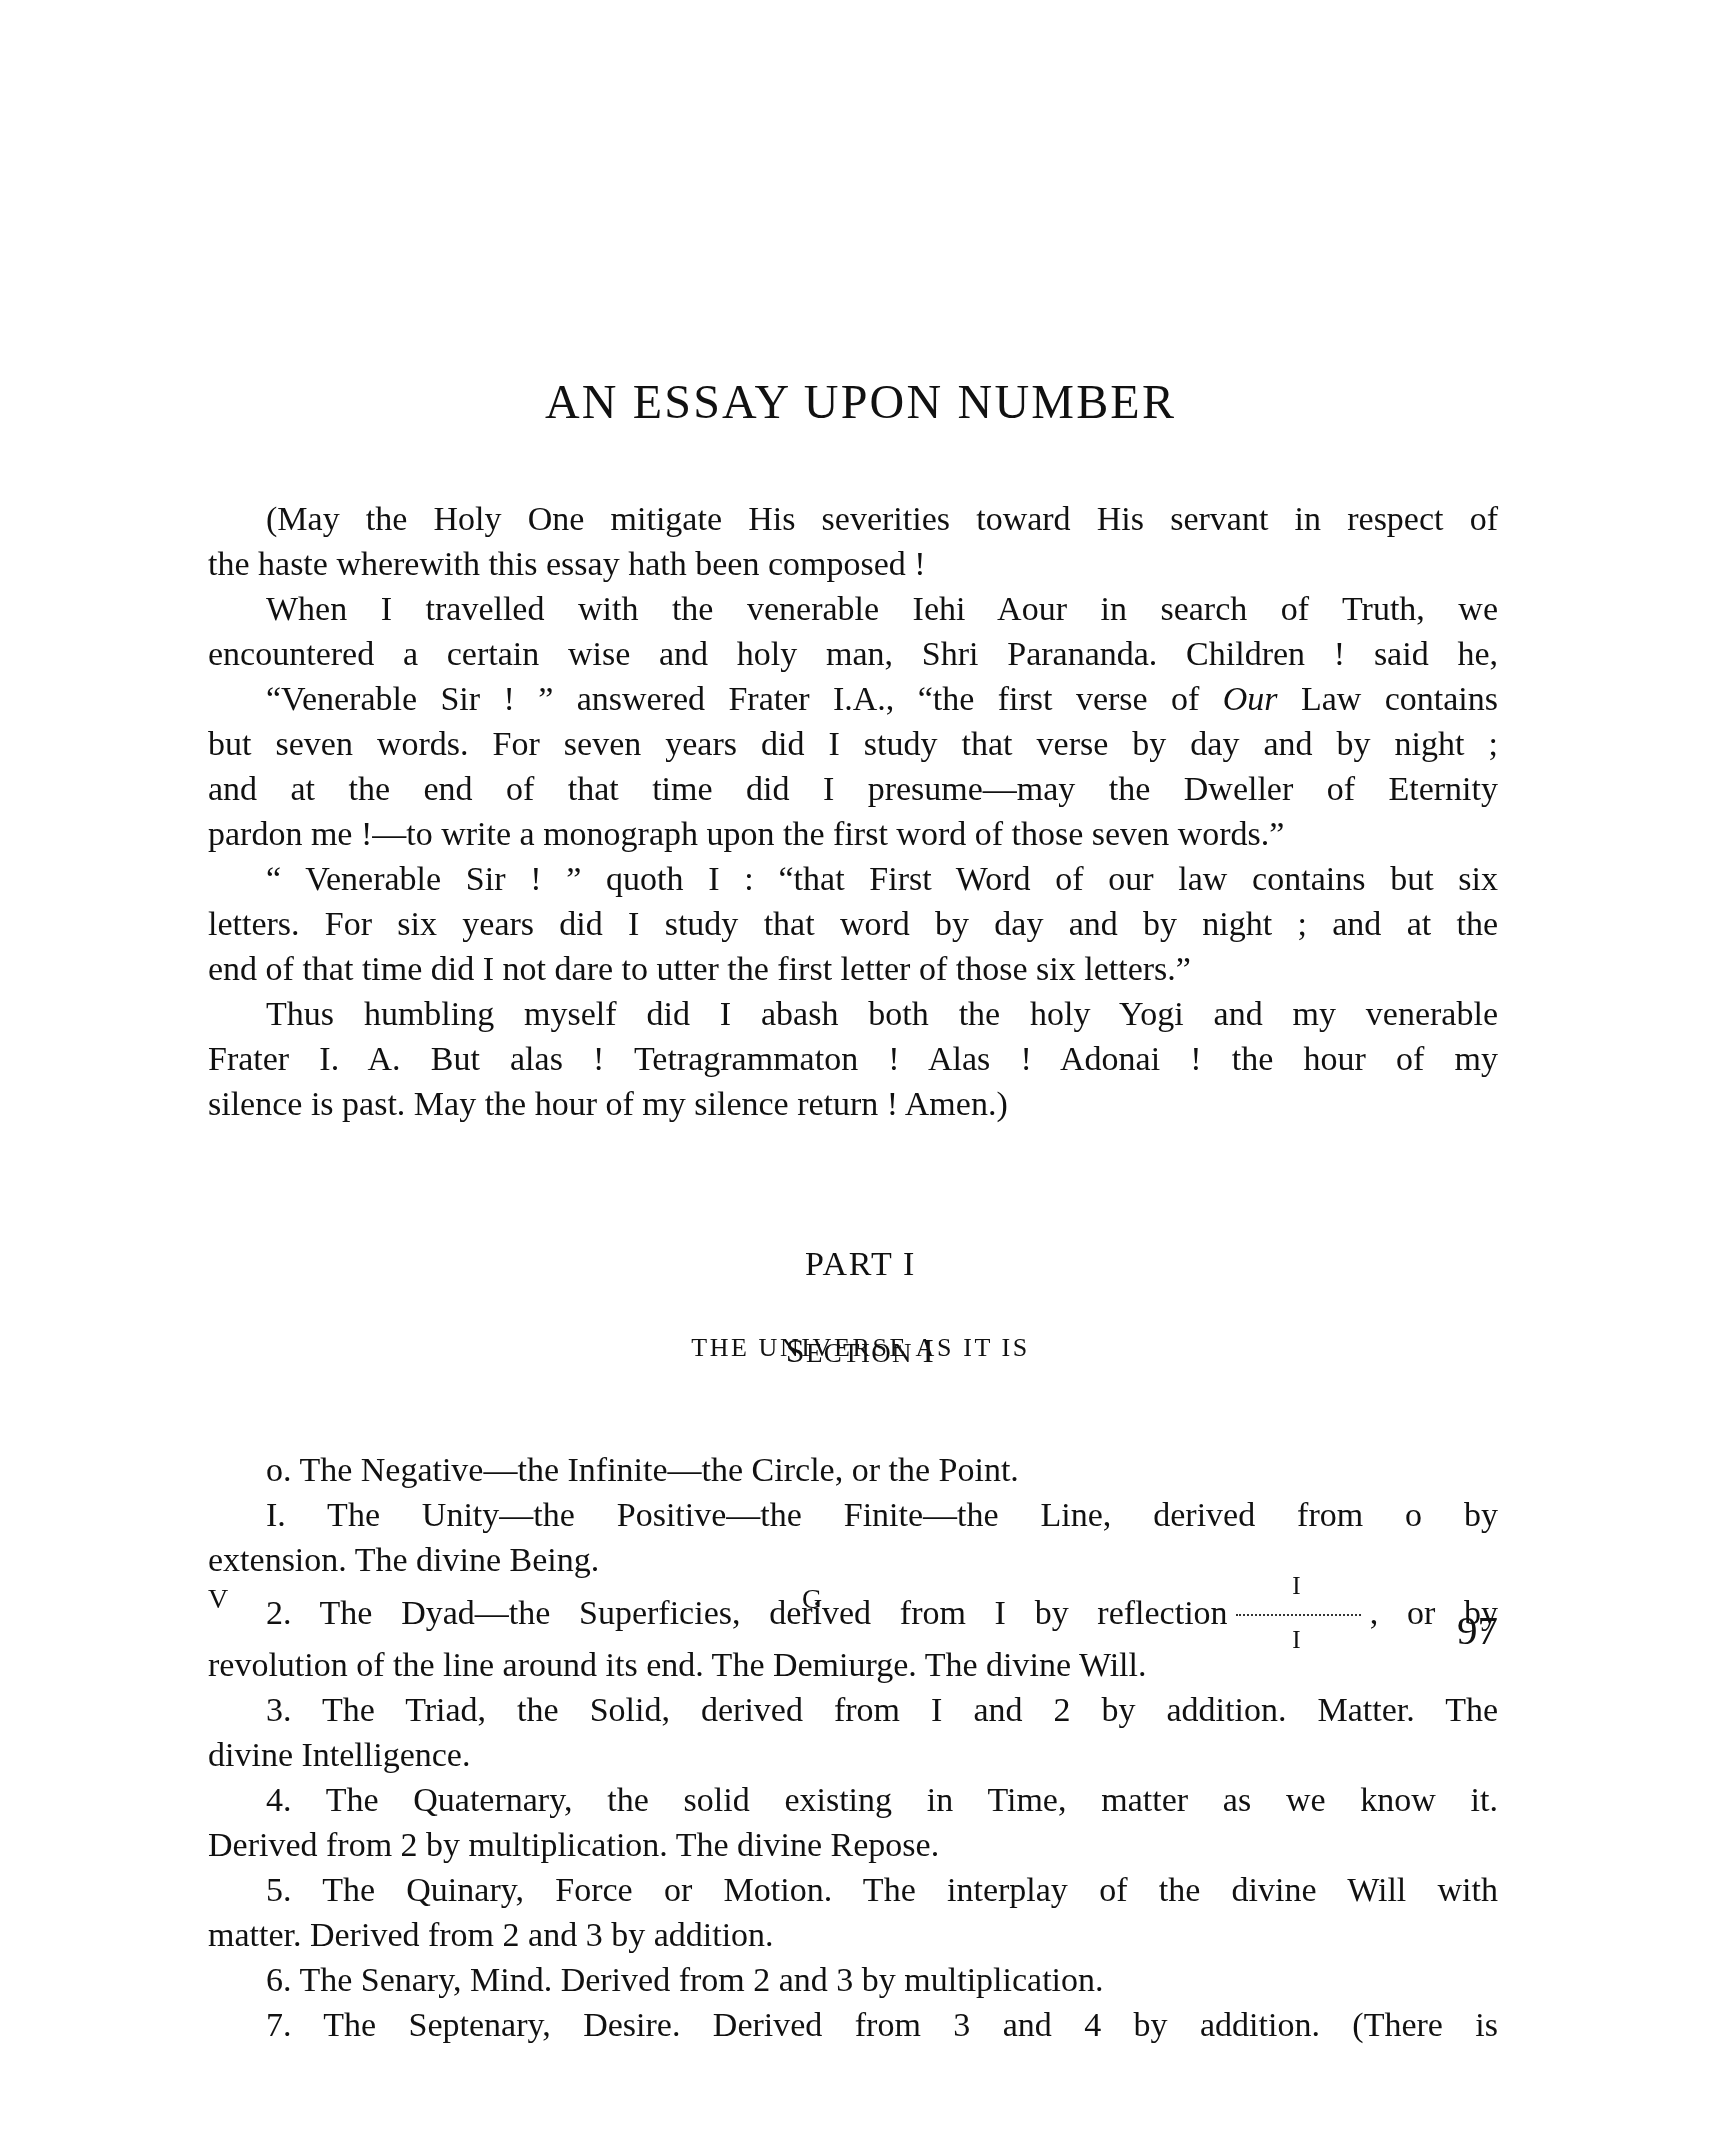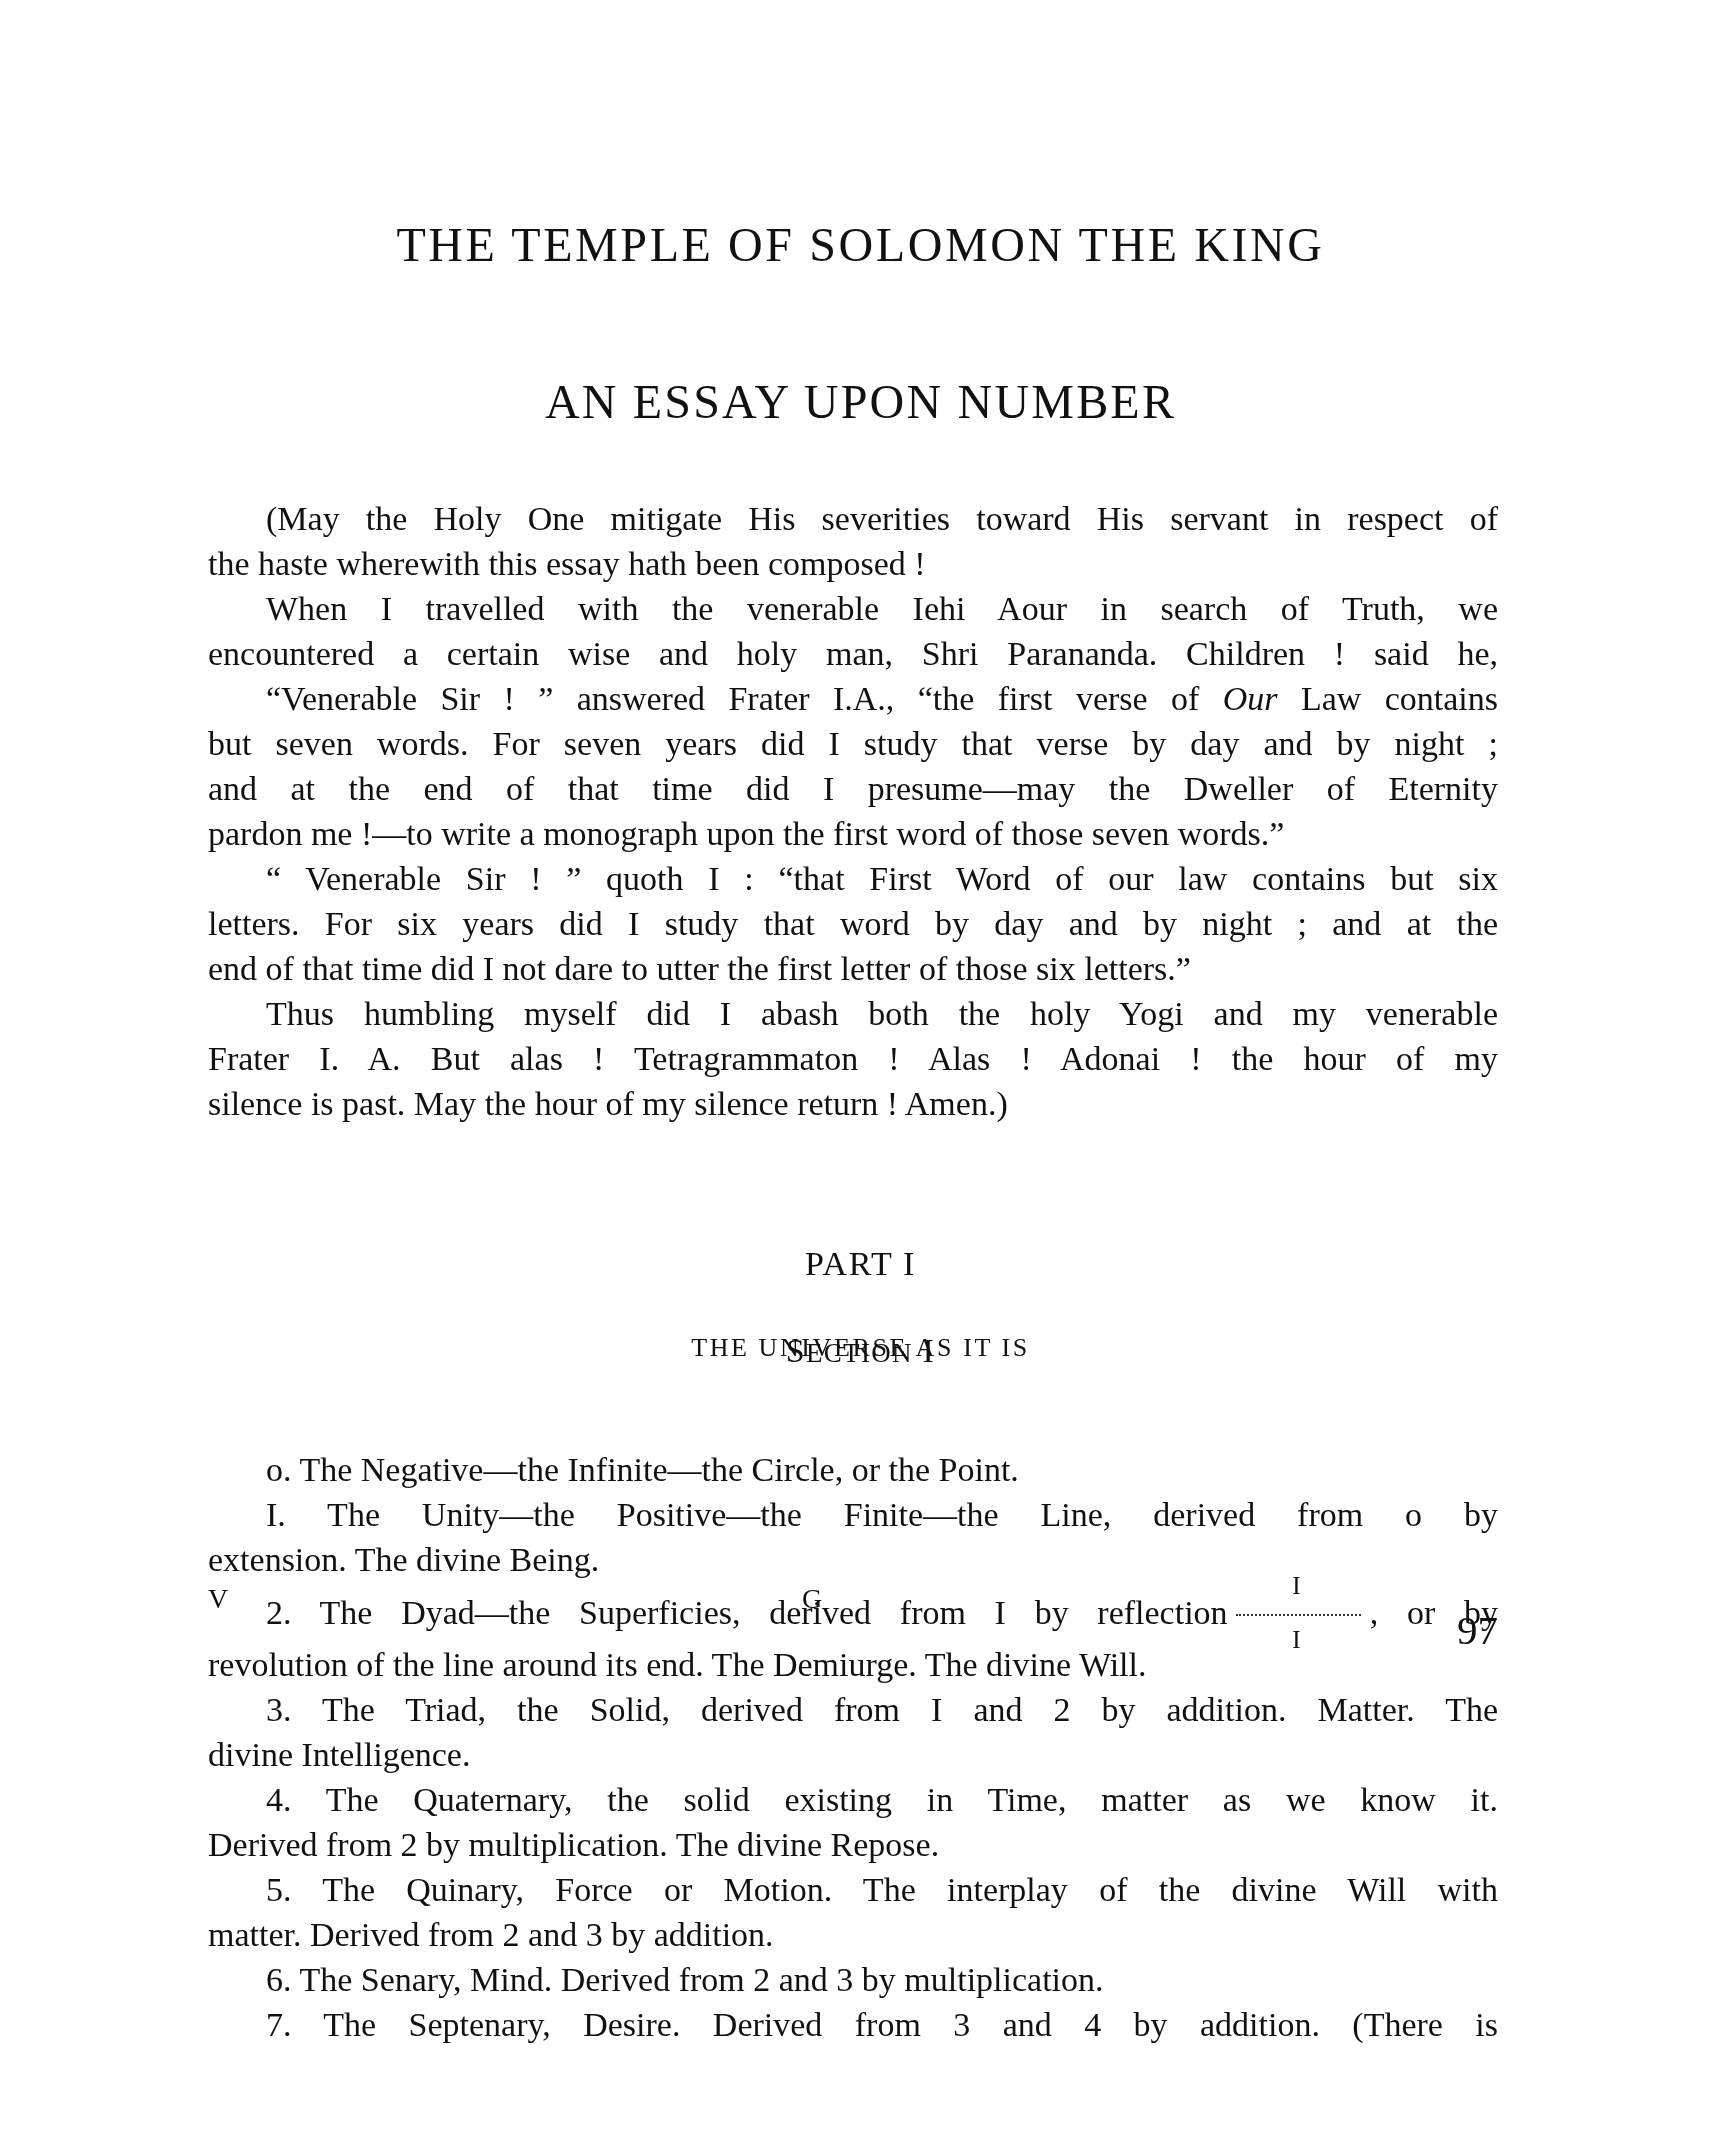--- a/index.html
+++ b/index.html
@@ -36,7 +36,6 @@
 
 <div class="page">
 
-  <div class="center title">THE TEMPLE OF SOLOMON THE KING</div>
   <div class="center subtitle">AN ESSAY UPON NUMBER</div>
 
   <div class="body intro">

